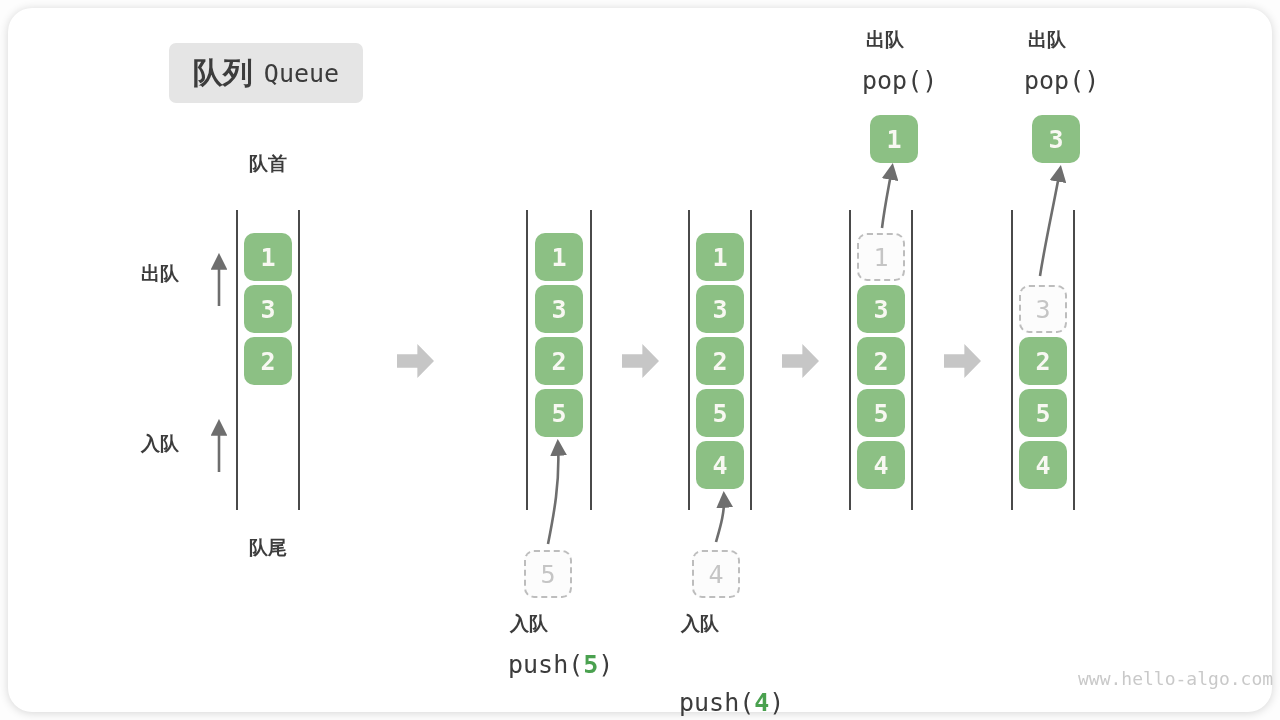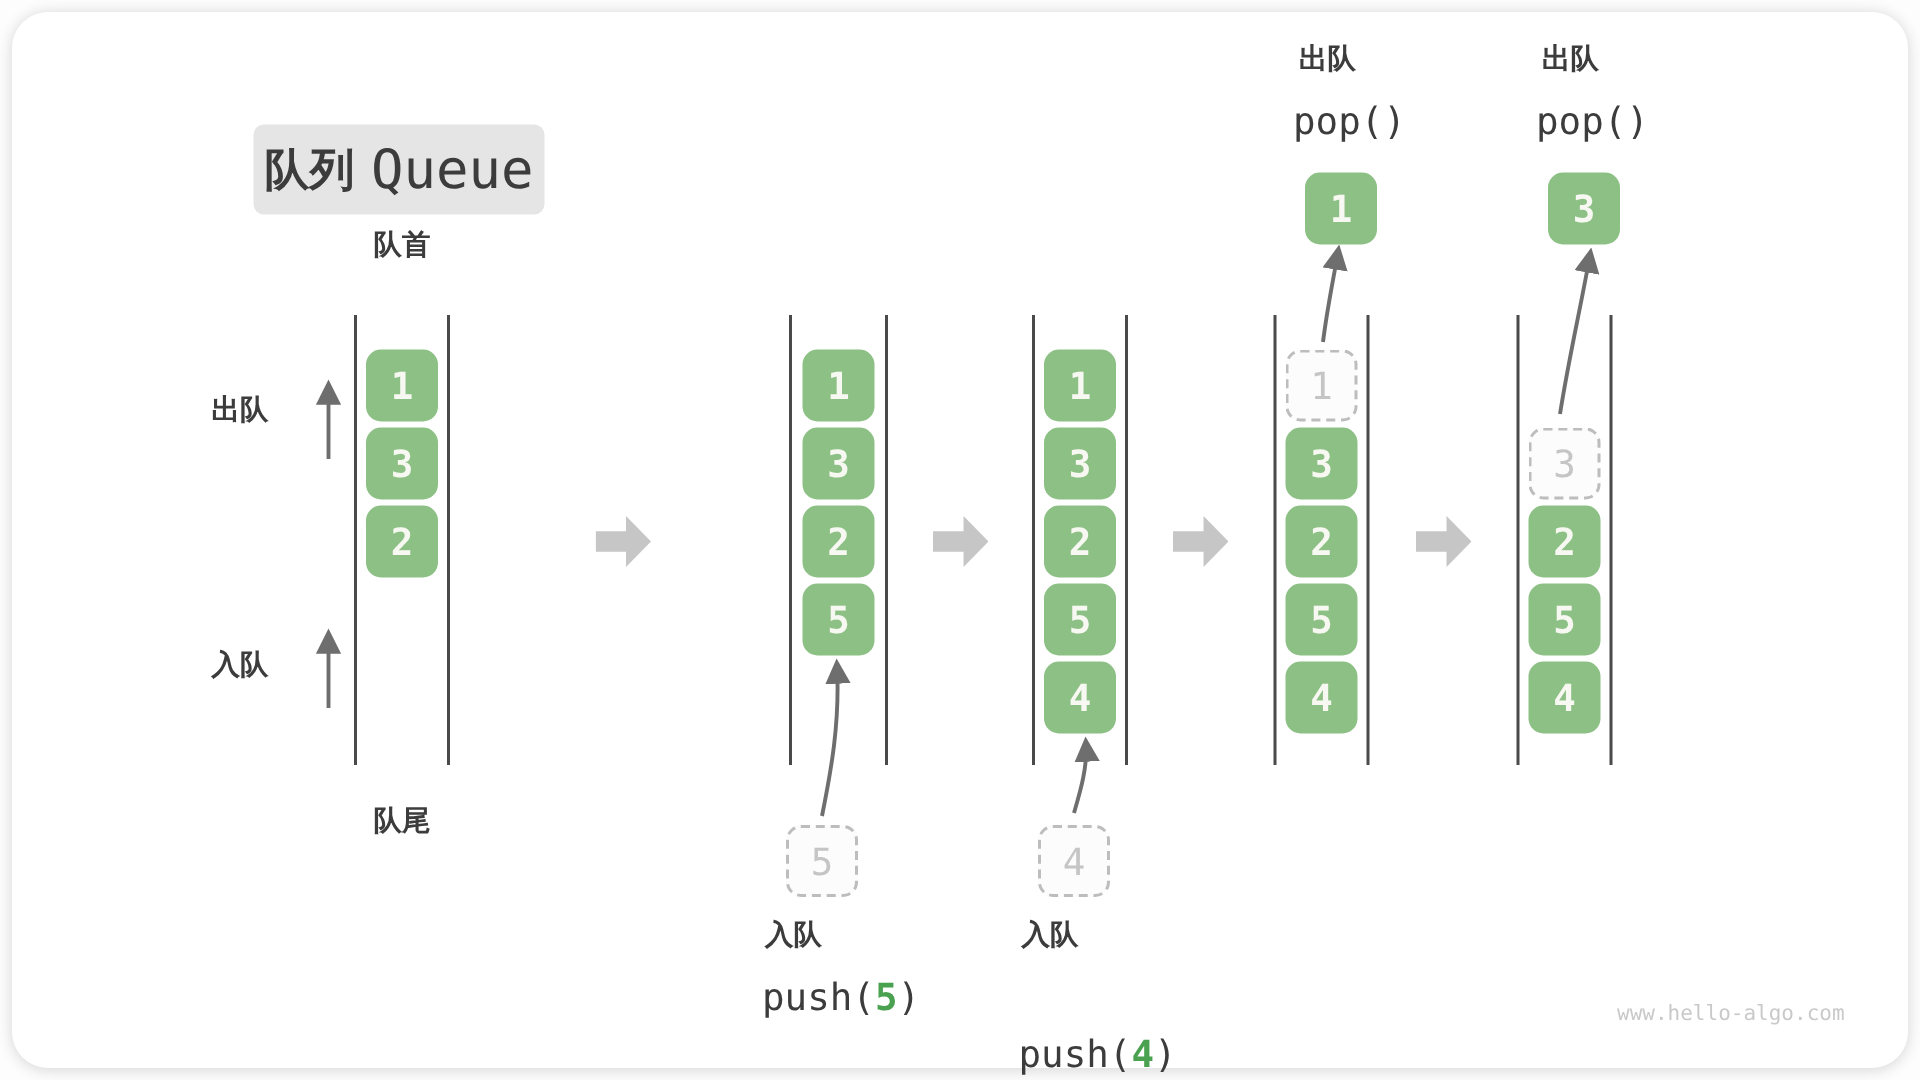--- a/index.html
+++ b/index.html
@@ -18,7 +18,7 @@
   .title-badge{
     position:absolute;left:169px;top:43px;width:194px;height:60px;
     background:var(--title_bg,#e5e5e5);border-radius:7px;
-    display:flex;align-items:center;justify-content:center;gap:11px;margin-top:40px;
+    display:flex;align-items:center;justify-content:center;gap:11px;
   }
   .title-zh{font-weight:bold;font-size:30px;color:var(--text_dark,#3c3c3c);}
   .title-en{font-family:"DejaVu Sans Mono",monospace;font-size:36px;color:var(--text_dark,#3c3c3c);}

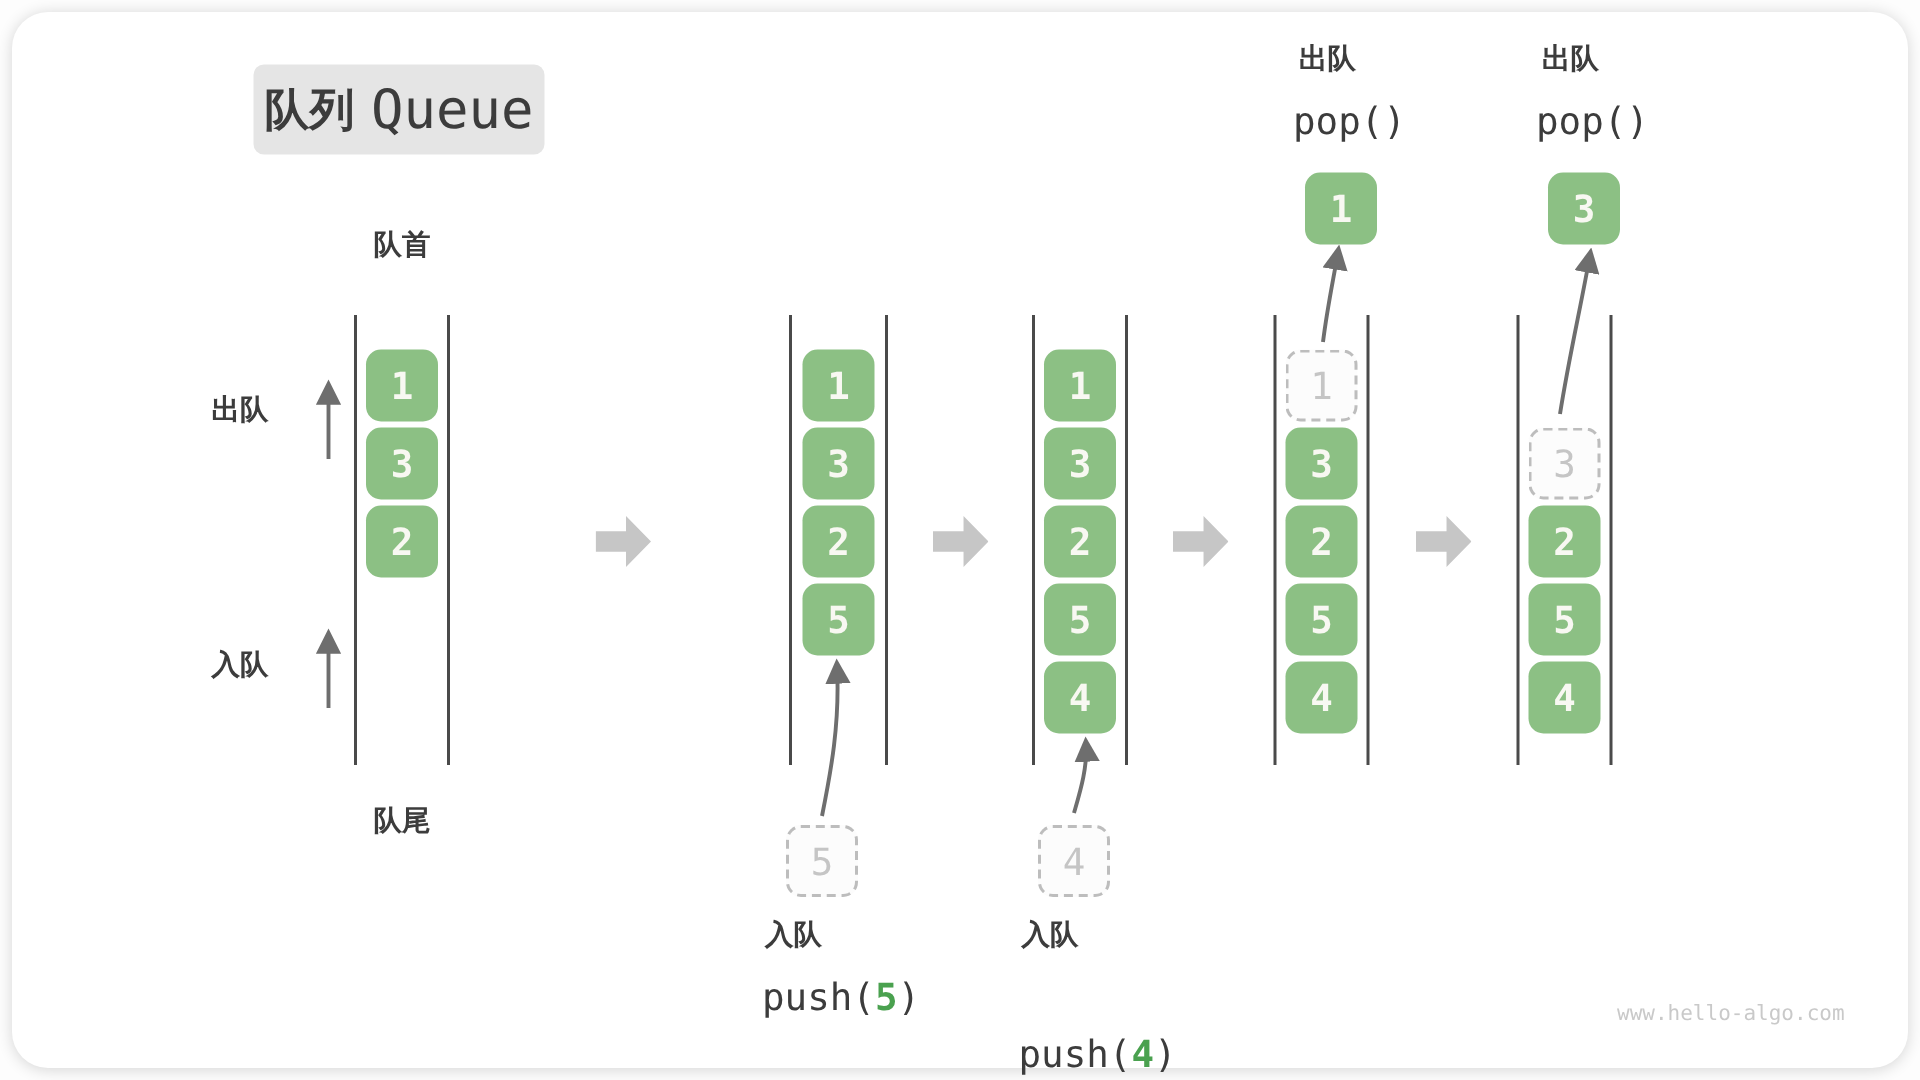--- a/index.html
+++ b/index.html
@@ -21,7 +21,7 @@
     display:flex;align-items:center;justify-content:center;gap:11px;
   }
   .title-zh{font-weight:bold;font-size:30px;color:var(--text_dark,#3c3c3c);}
-  .title-en{font-family:"DejaVu Sans Mono",monospace;font-size:36px;color:var(--text_dark,#3c3c3c);}
+  .title-en{font-family:"DejaVu Sans Mono",monospace;font-size:25px;color:var(--text_dark,#3c3c3c);}
 
   .cjk-label{
     position:absolute;font-weight:bold;font-size:19px;line-height:1.1;

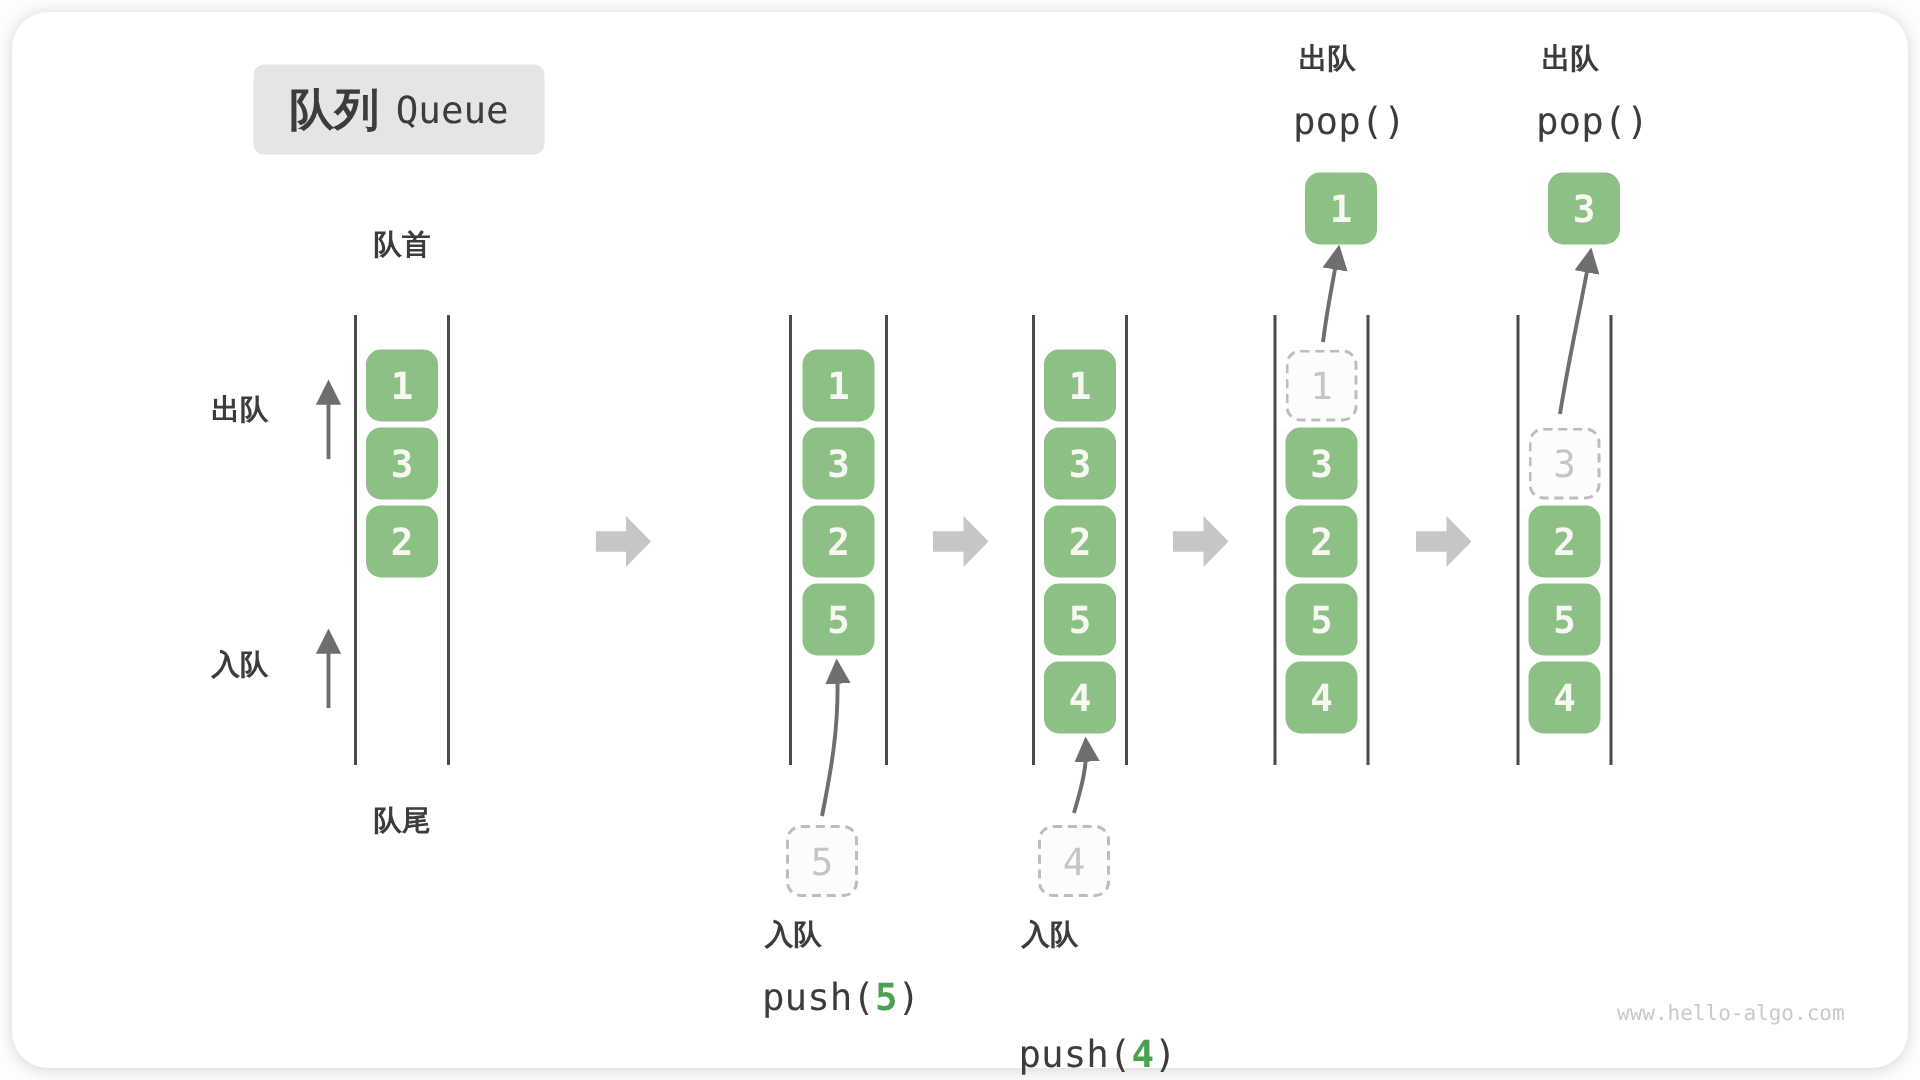--- a/index.html
+++ b/index.html
@@ -57,7 +57,7 @@
   svg.curve path.line{fill:none;stroke:var(--arrow_gray,#6e6e6e);stroke-width:2.6;}
   .watermark{
     position:absolute;left:1078px;top:668px;
-    font-family:"DejaVu Sans Mono",monospace;font-size:14px;
+    font-family:"DejaVu Sans Mono",monospace;font-size:18px;
     color:var(--watermark_gray,#c9c9c9);
   }
 </style>

